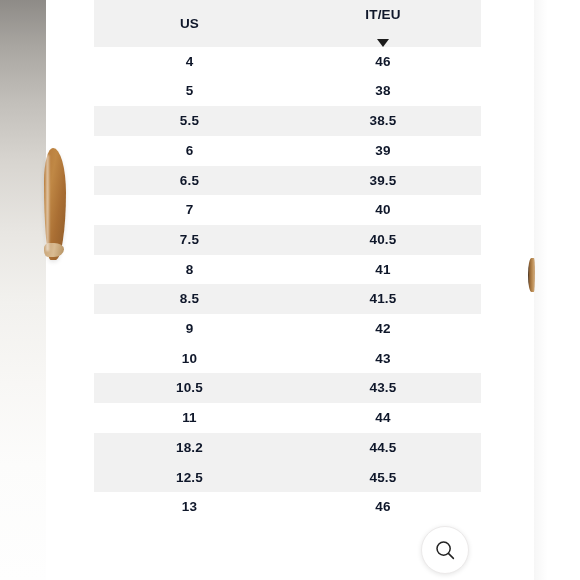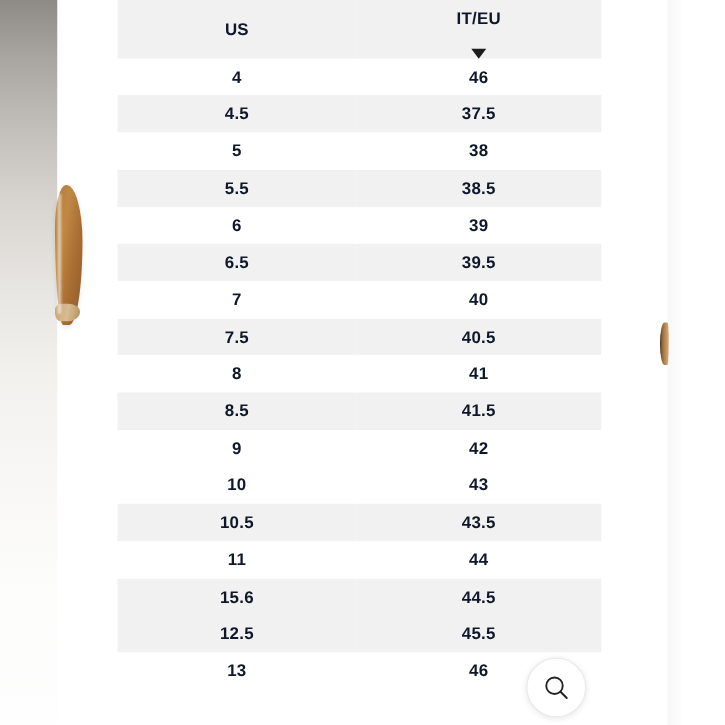--- a/index.html
+++ b/index.html
@@ -196,10 +196,6 @@
           <td class="col-us">4</td>
           <td class="col-eu">46</td>
         </tr>
-        <tr class="alt">
-          <td class="col-us">4.5</td>
-          <td class="col-eu">37.5</td>
-        </tr>
         <tr class="plain">
           <td class="col-us">5</td>
           <td class="col-eu">38</td>

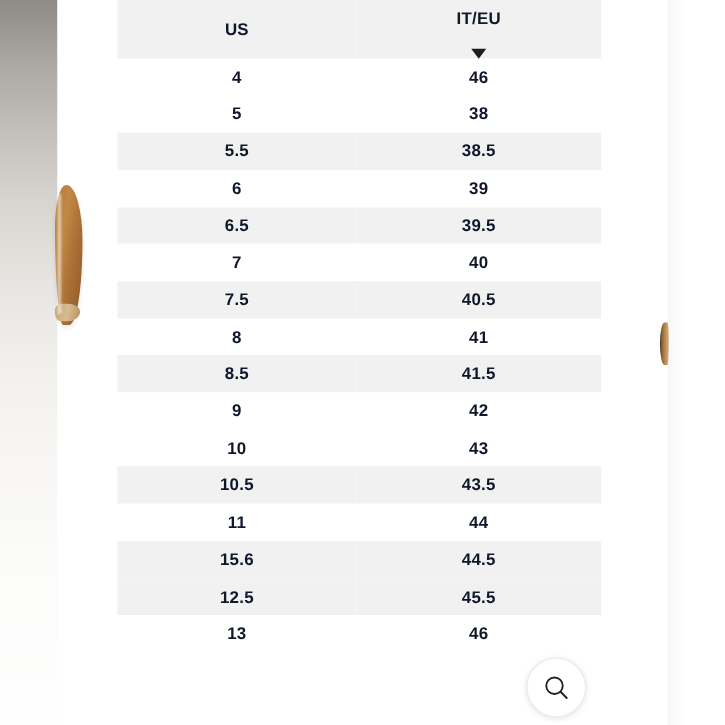--- a/index.html
+++ b/index.html
@@ -245,7 +245,7 @@
           <td class="col-eu">44</td>
         </tr>
         <tr class="alt">
-          <td class="col-us">15.6</td>
+          <td class="col-us">18.2</td>
           <td class="col-eu">44.5</td>
         </tr>
         <tr class="alt">

